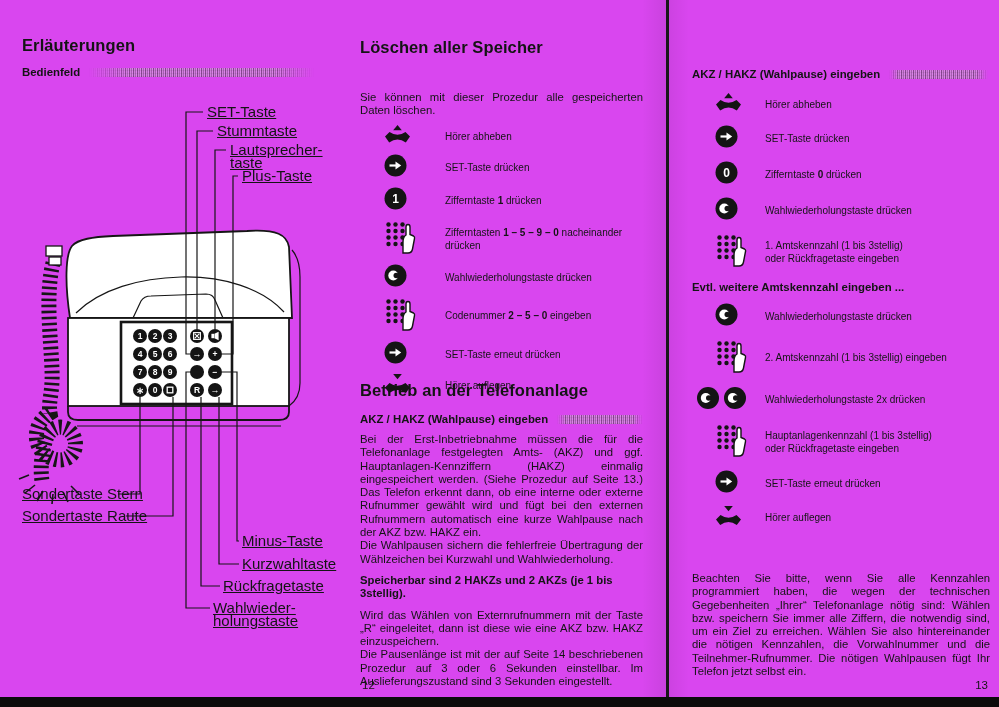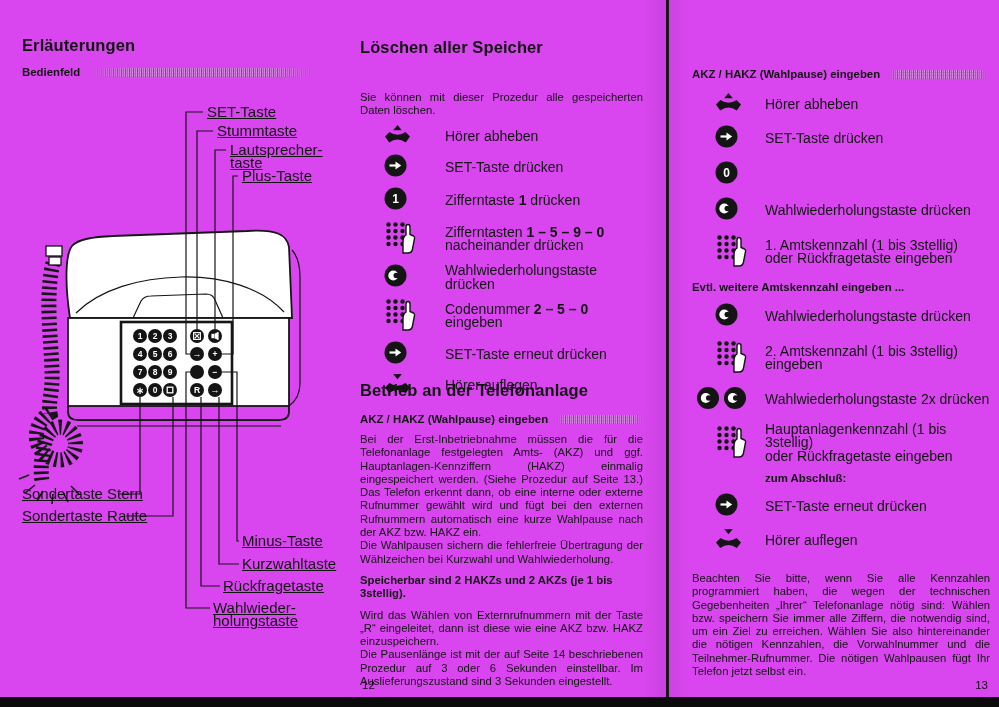--- a/index.html
+++ b/index.html
@@ -40,7 +40,7 @@
   .fm .ico{flex:0 0 85px;padding-left:24px;box-sizing:border-box;}
   .fr .ico{flex:0 0 73px;padding-left:23px;box-sizing:border-box;}
   .fr .ico.redial2{padding-left:4px;}
-  .txt{flex:1;font-size:14px;line-height:13.3px;white-space:pre-line;}
+  .txt{flex:1;font-size:10px;line-height:13.3px;white-space:pre-line;}
   .flow-heading{font-size:11.4px;font-weight:bold;margin:10px 0 10px;}
   .flow-subheading{font-size:11.4px;font-weight:bold;margin:8px 0 9px;padding-left:73px;}
   .pageno{position:absolute;font-size:11.5px;}

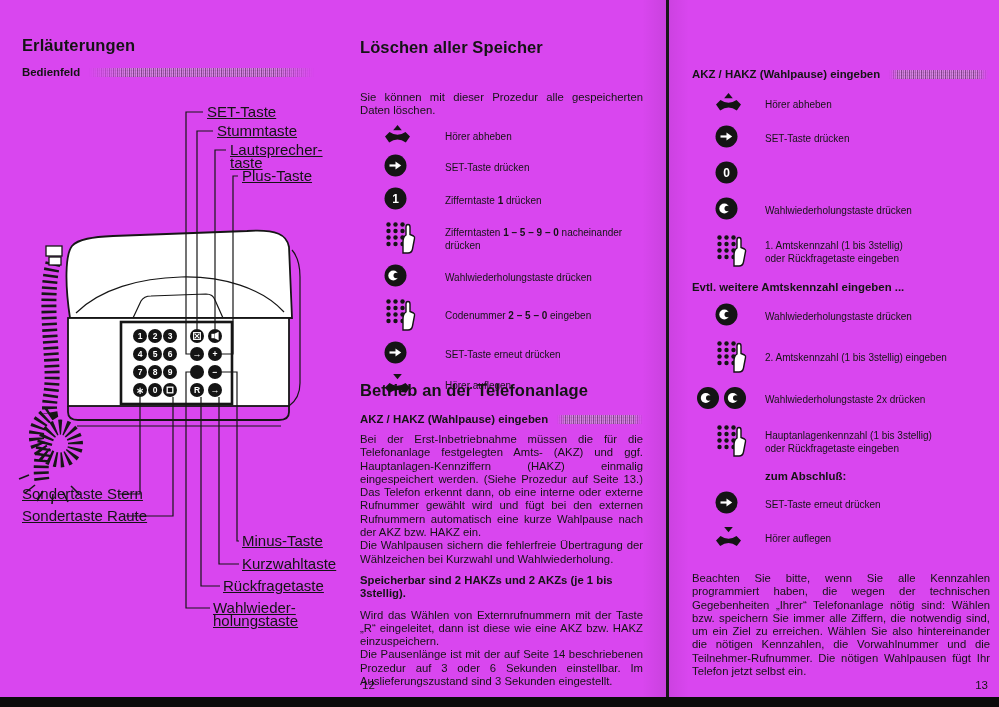--- a/index.html
+++ b/index.html
@@ -331,6 +331,7 @@
               <circle cx="11.5" cy="11.5" r="11" fill="#141414"></circle>
               <text x="11.5" y="11.5" dy="0.36em" text-anchor="middle" font-size="12" font-weight="bold" fill="#fff" font-family="Liberation Sans, DejaVu Sans, sans-serif">0</text>
             </svg></span>
+          <span class="txt"><span>Zifferntaste </span><span class="b">0</span><span> drücken</span></span>
         </div>
         <div class="step">
           <span class="ico"><svg width="23" height="23" viewBox="0 0 23 23">

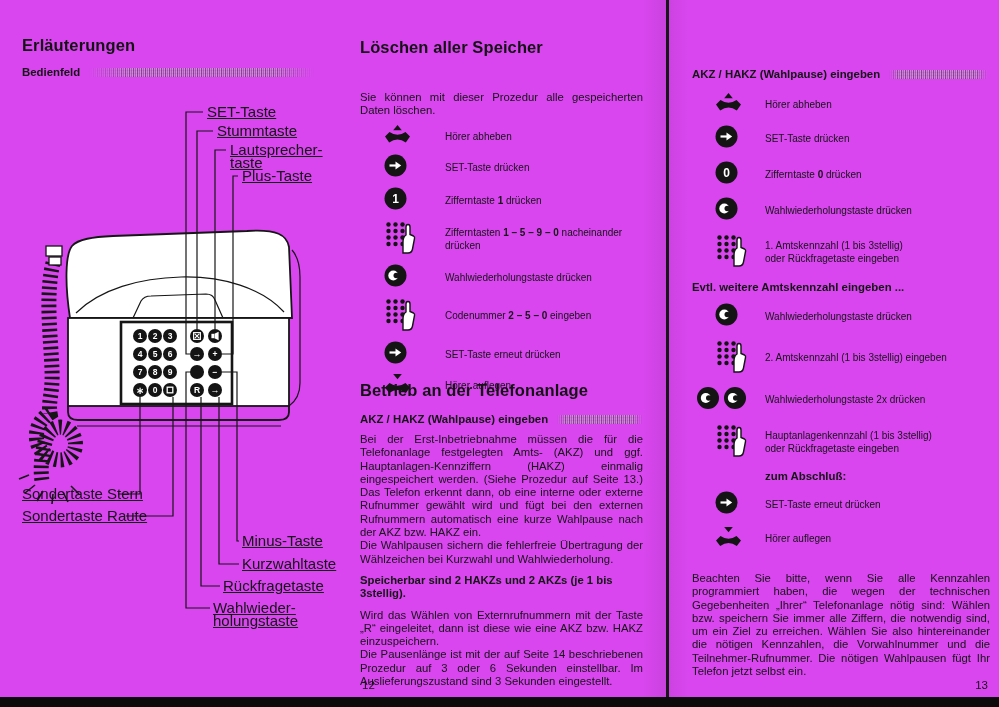--- a/index.html
+++ b/index.html
@@ -421,7 +421,6 @@
           <span class="txt"><span>Hauptanlagenkennzahl (1 bis 3stellig)
 oder Rückfragetaste eingeben</span></span>
         </div>
-        <div class="flow-subheading">zum Abschluß:</div>
         <div class="step">
           <span class="ico"><svg width="23" height="23" viewBox="0 0 23 23">
               <circle cx="11.5" cy="11.5" r="11" fill="#141414"></circle>

